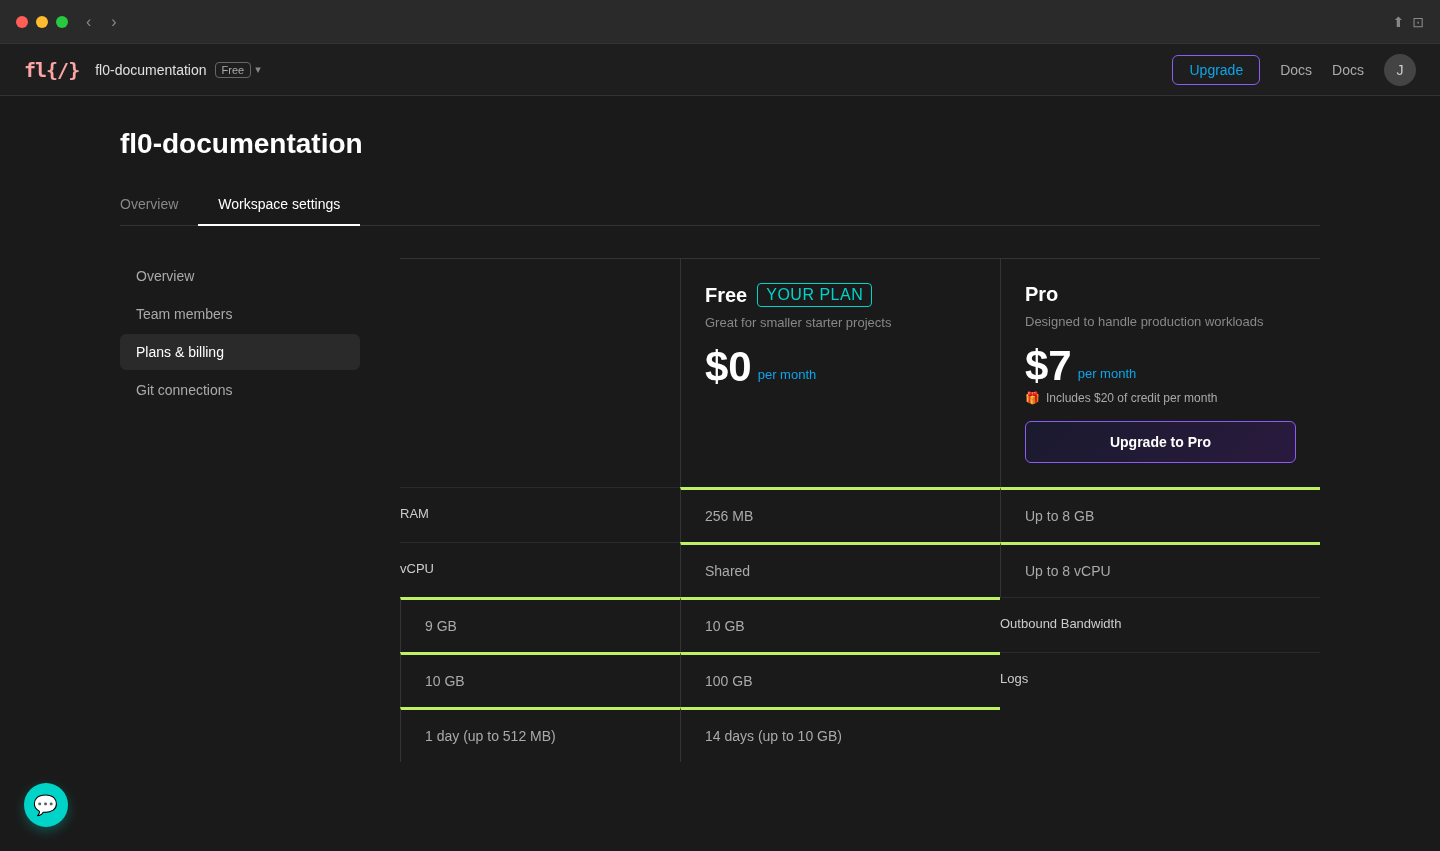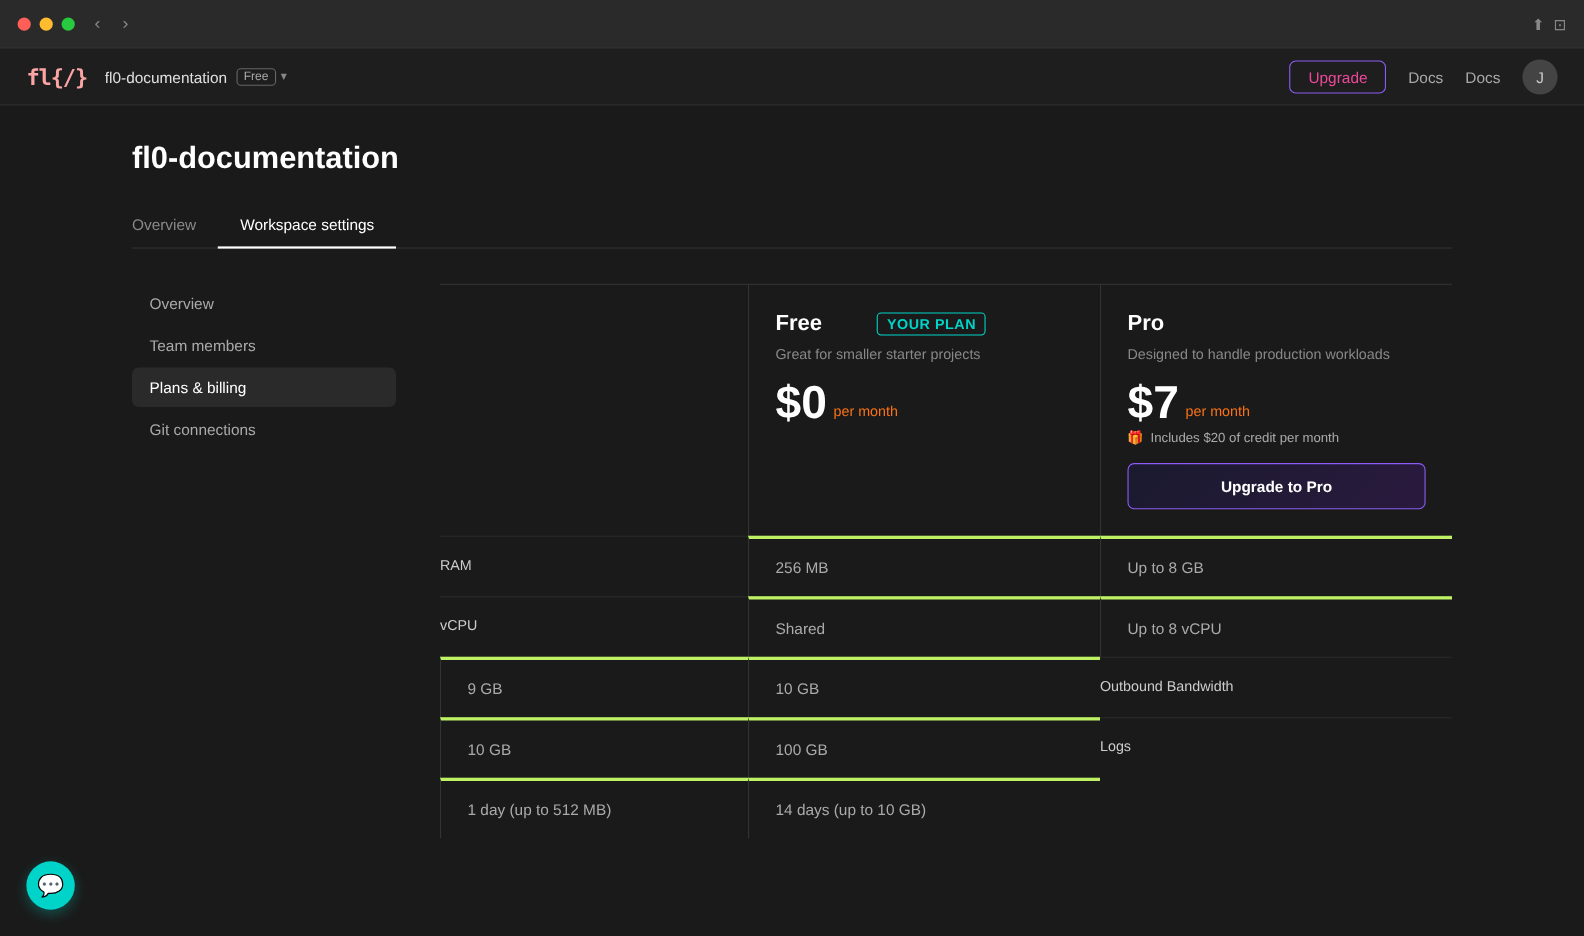--- a/index.html
+++ b/index.html
@@ -107,7 +107,7 @@
     .upgrade-btn {
       background: transparent;
       border: 1.5px solid #8b5cf6;
-      color: #ec4899;
+      color: #0ea5e9;
       padding: 6px 16px;
       border-radius: 6px;
       cursor: pointer;

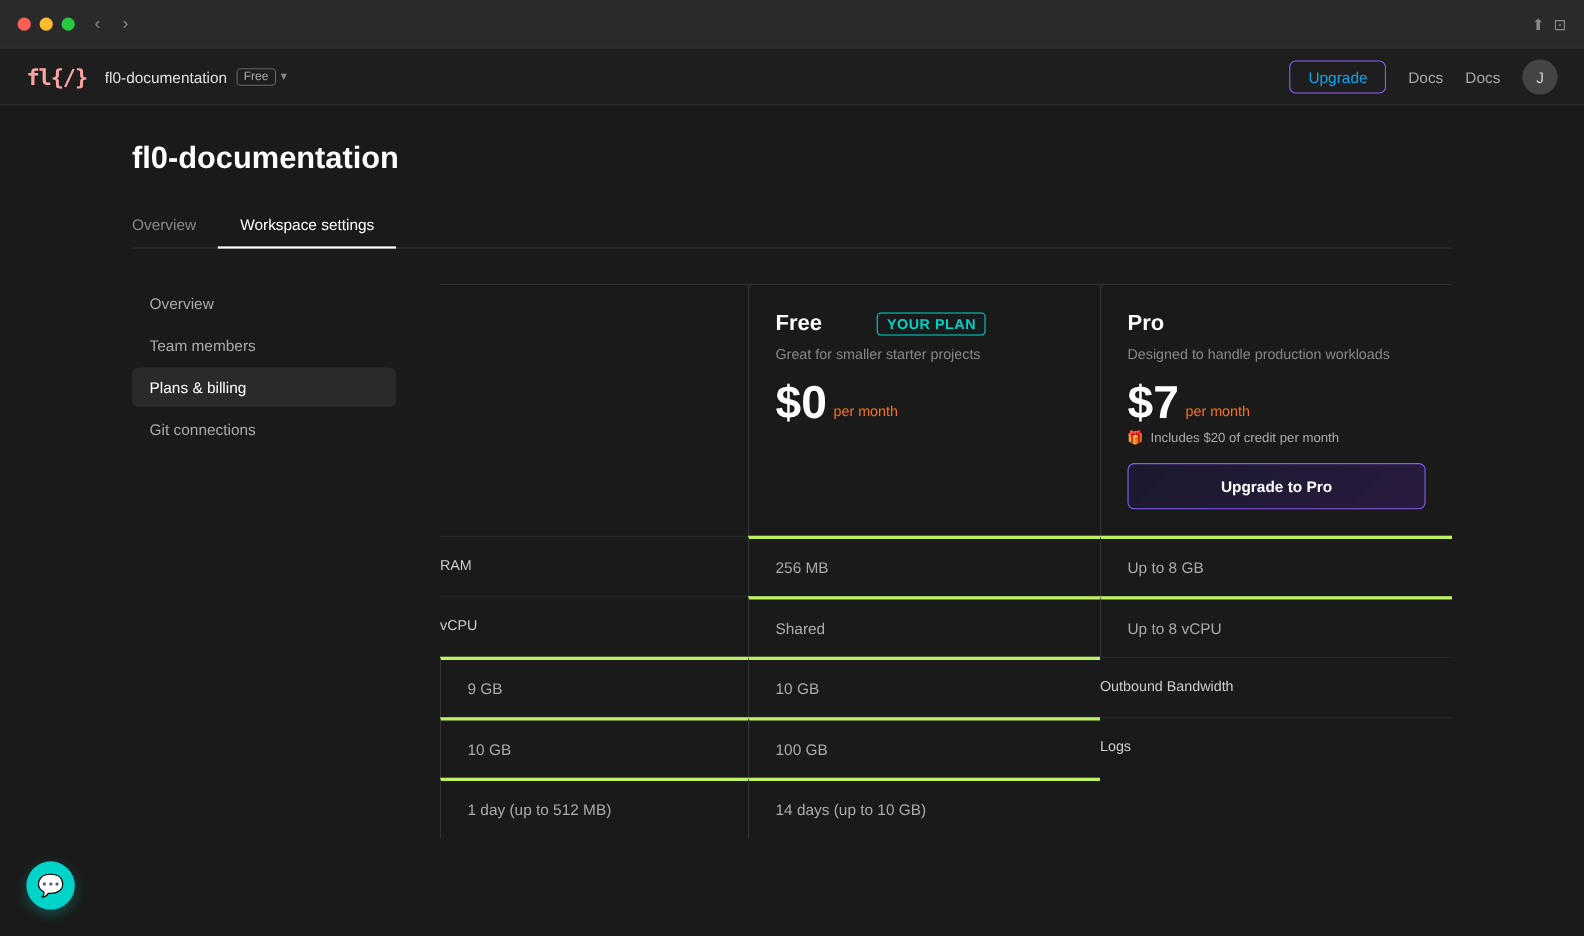--- a/index.html
+++ b/index.html
@@ -227,12 +227,11 @@
       background: transparent;
       border: 1px solid #00d4c8;
       color: #00d4c8;
-      font-size: 13px;
+      font-size: 16px;
       padding: 2px 8px;
       border-radius: 4px;
-      font-weight: 700;
+      font-weight: 400;
       letter-spacing: 0.5px;
-      margin-left: 40px;
     }
     .plan-description {
       color: #888;

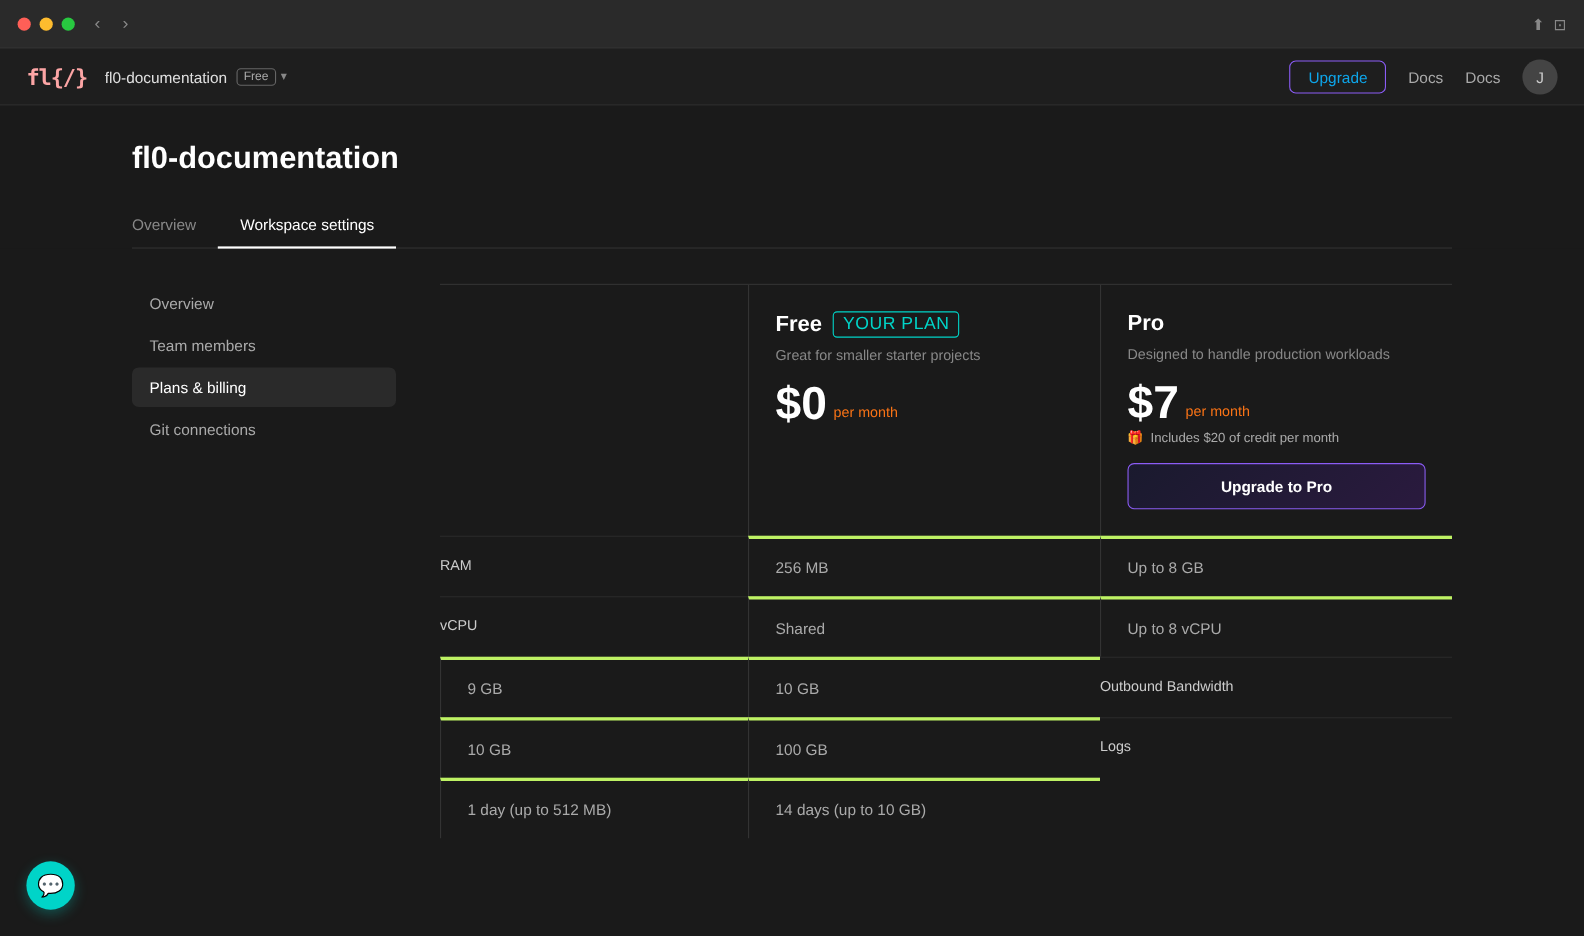--- a/index.html
+++ b/index.html
@@ -251,7 +251,7 @@
       line-height: 1;
     }
     .price-period {
-      color: #f97316;
+      color: #0ea5e9;
       font-size: 13px;
       margin-bottom: 6px;
     }

